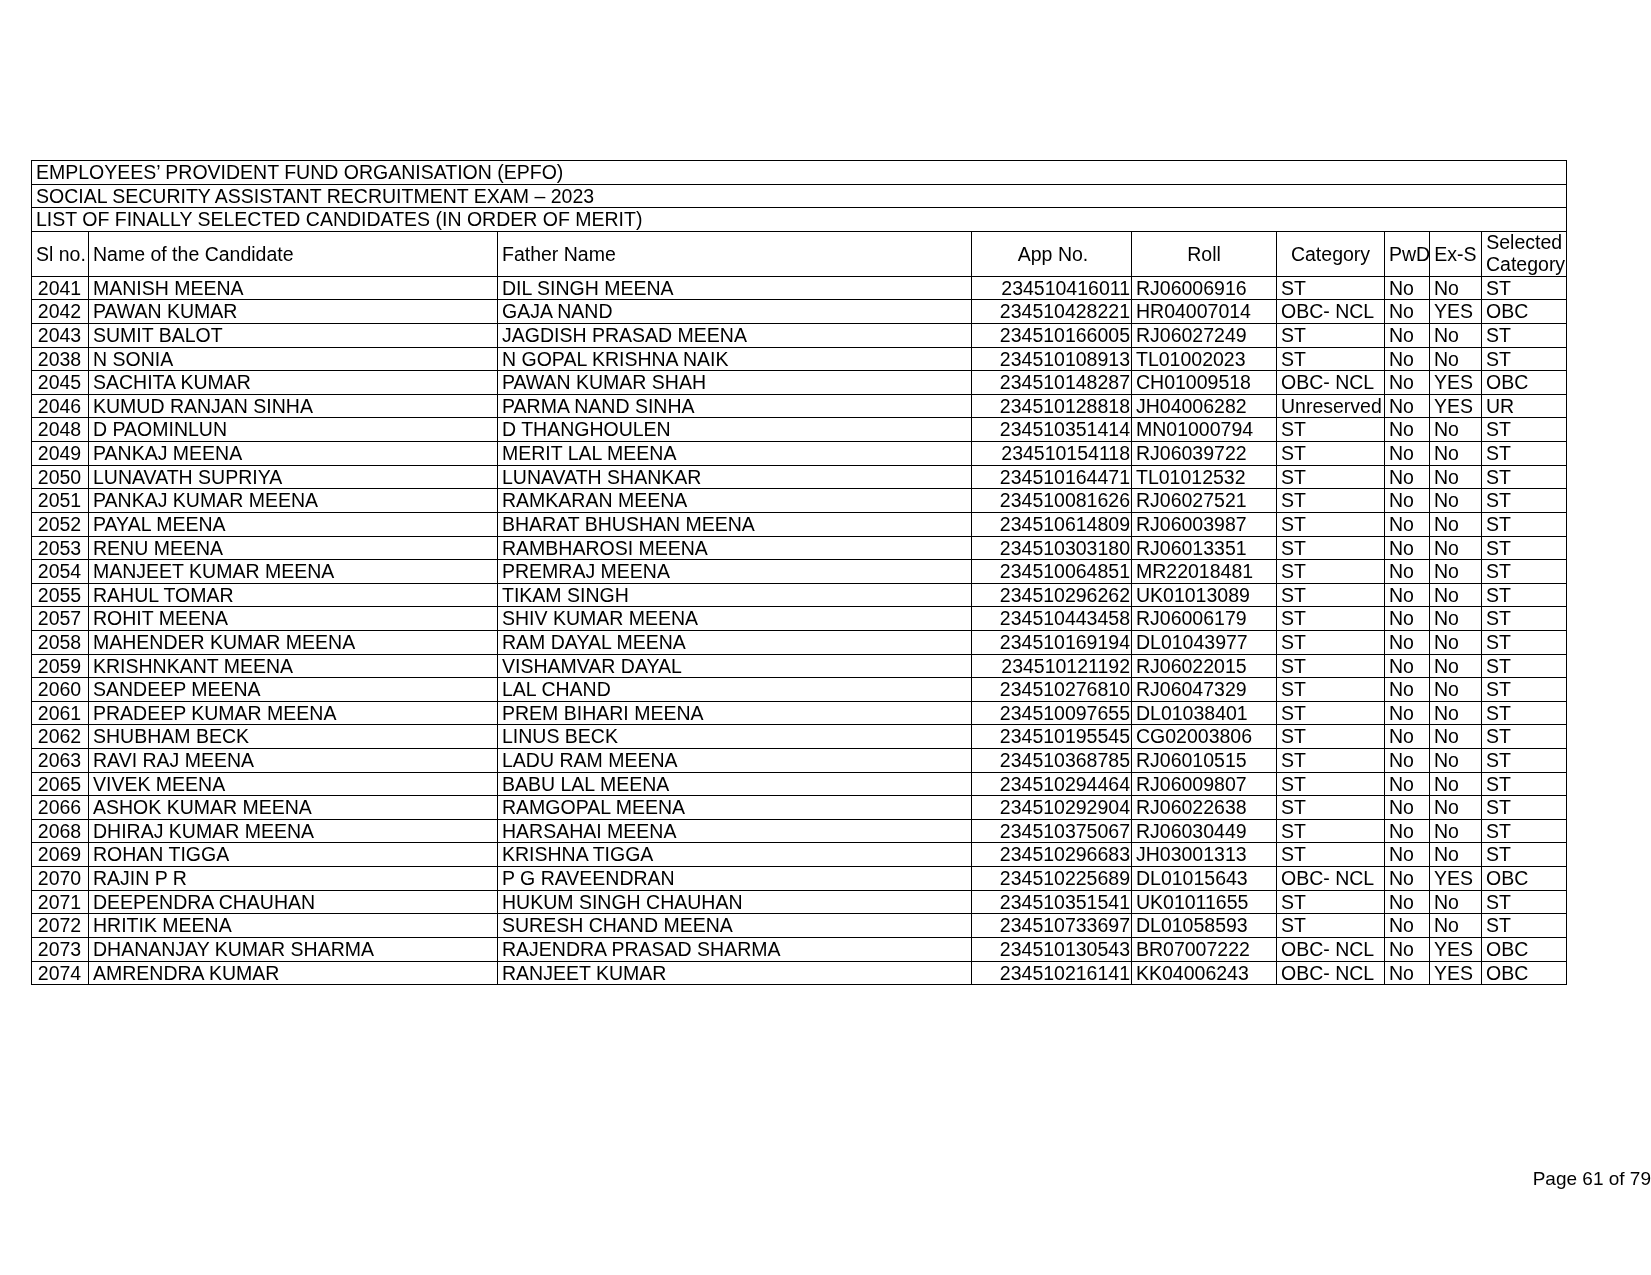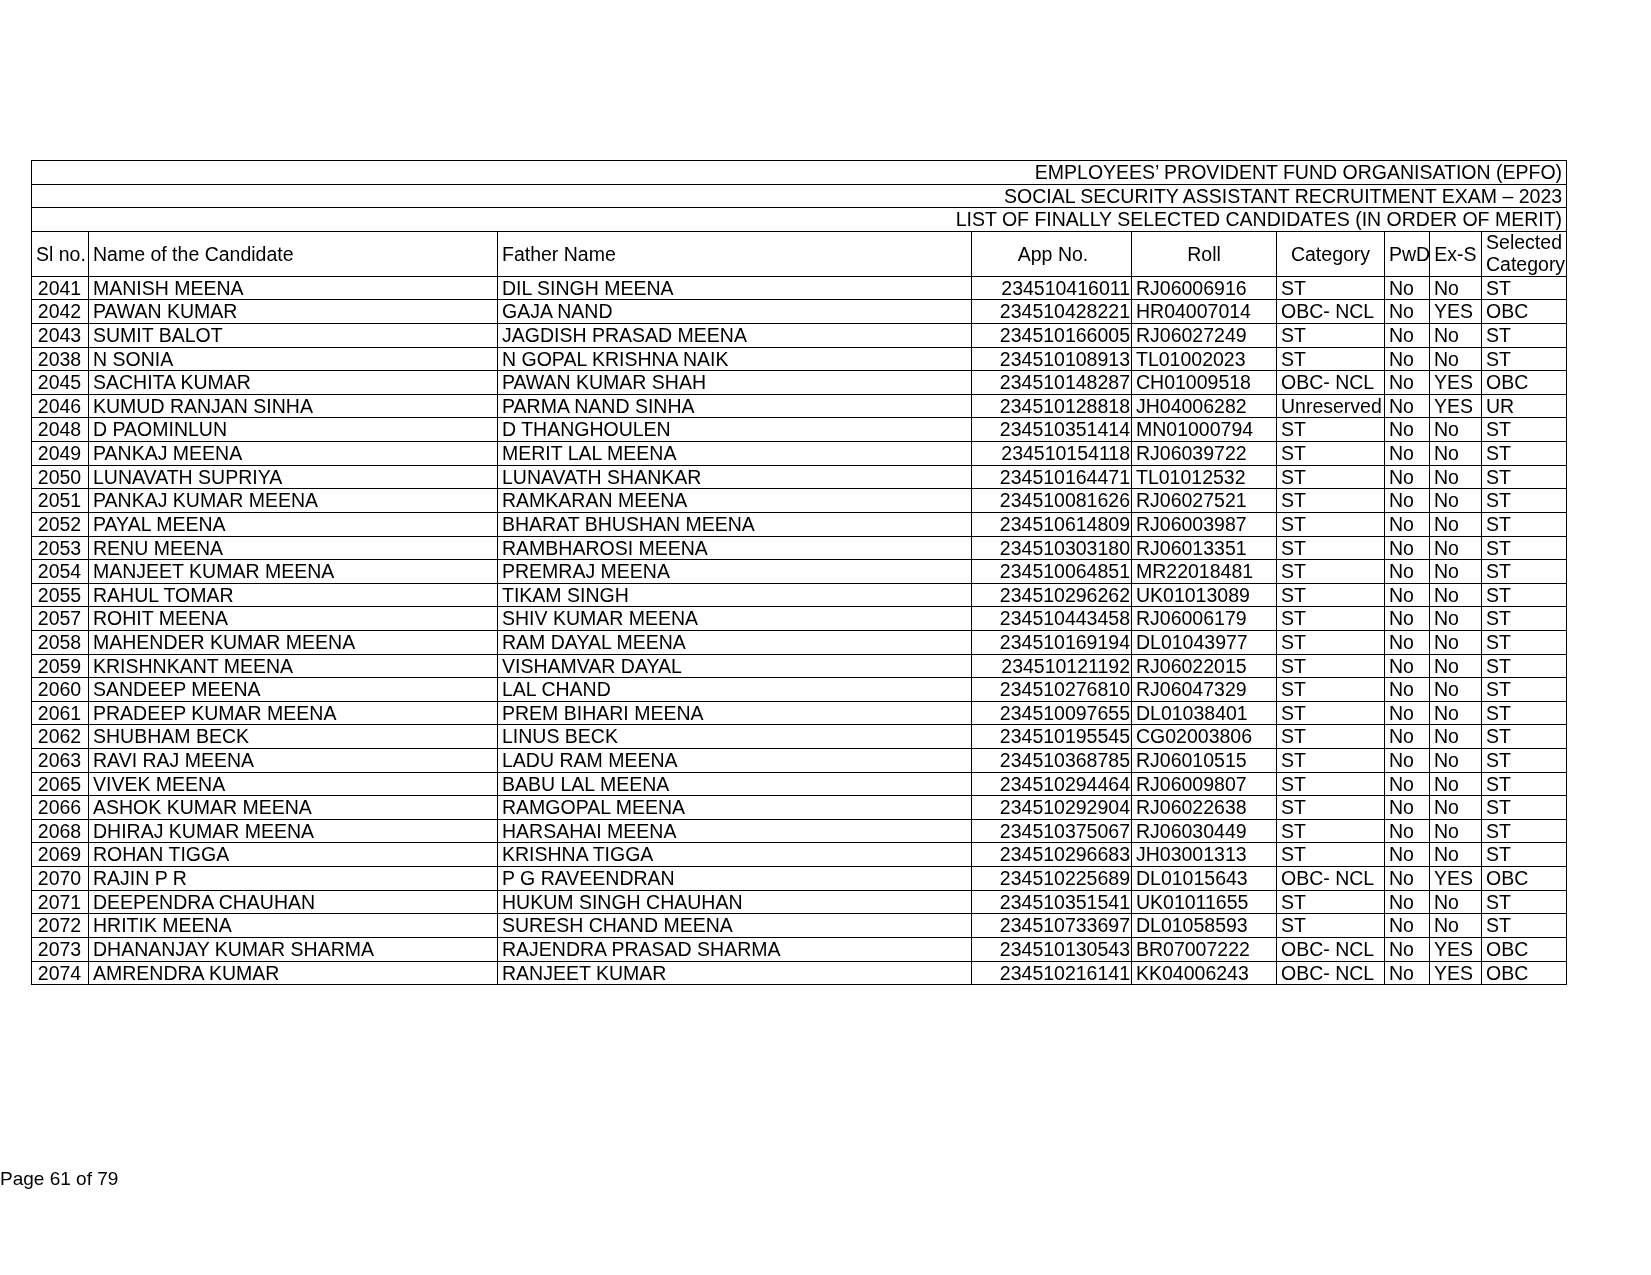--- a/index.html
+++ b/index.html
@@ -43,7 +43,7 @@
     height: 22.6px;
   }
   .title-cell {
-    text-align: right;
+    text-align: left;
     height: 22.6px;
   }
   .hdr td {

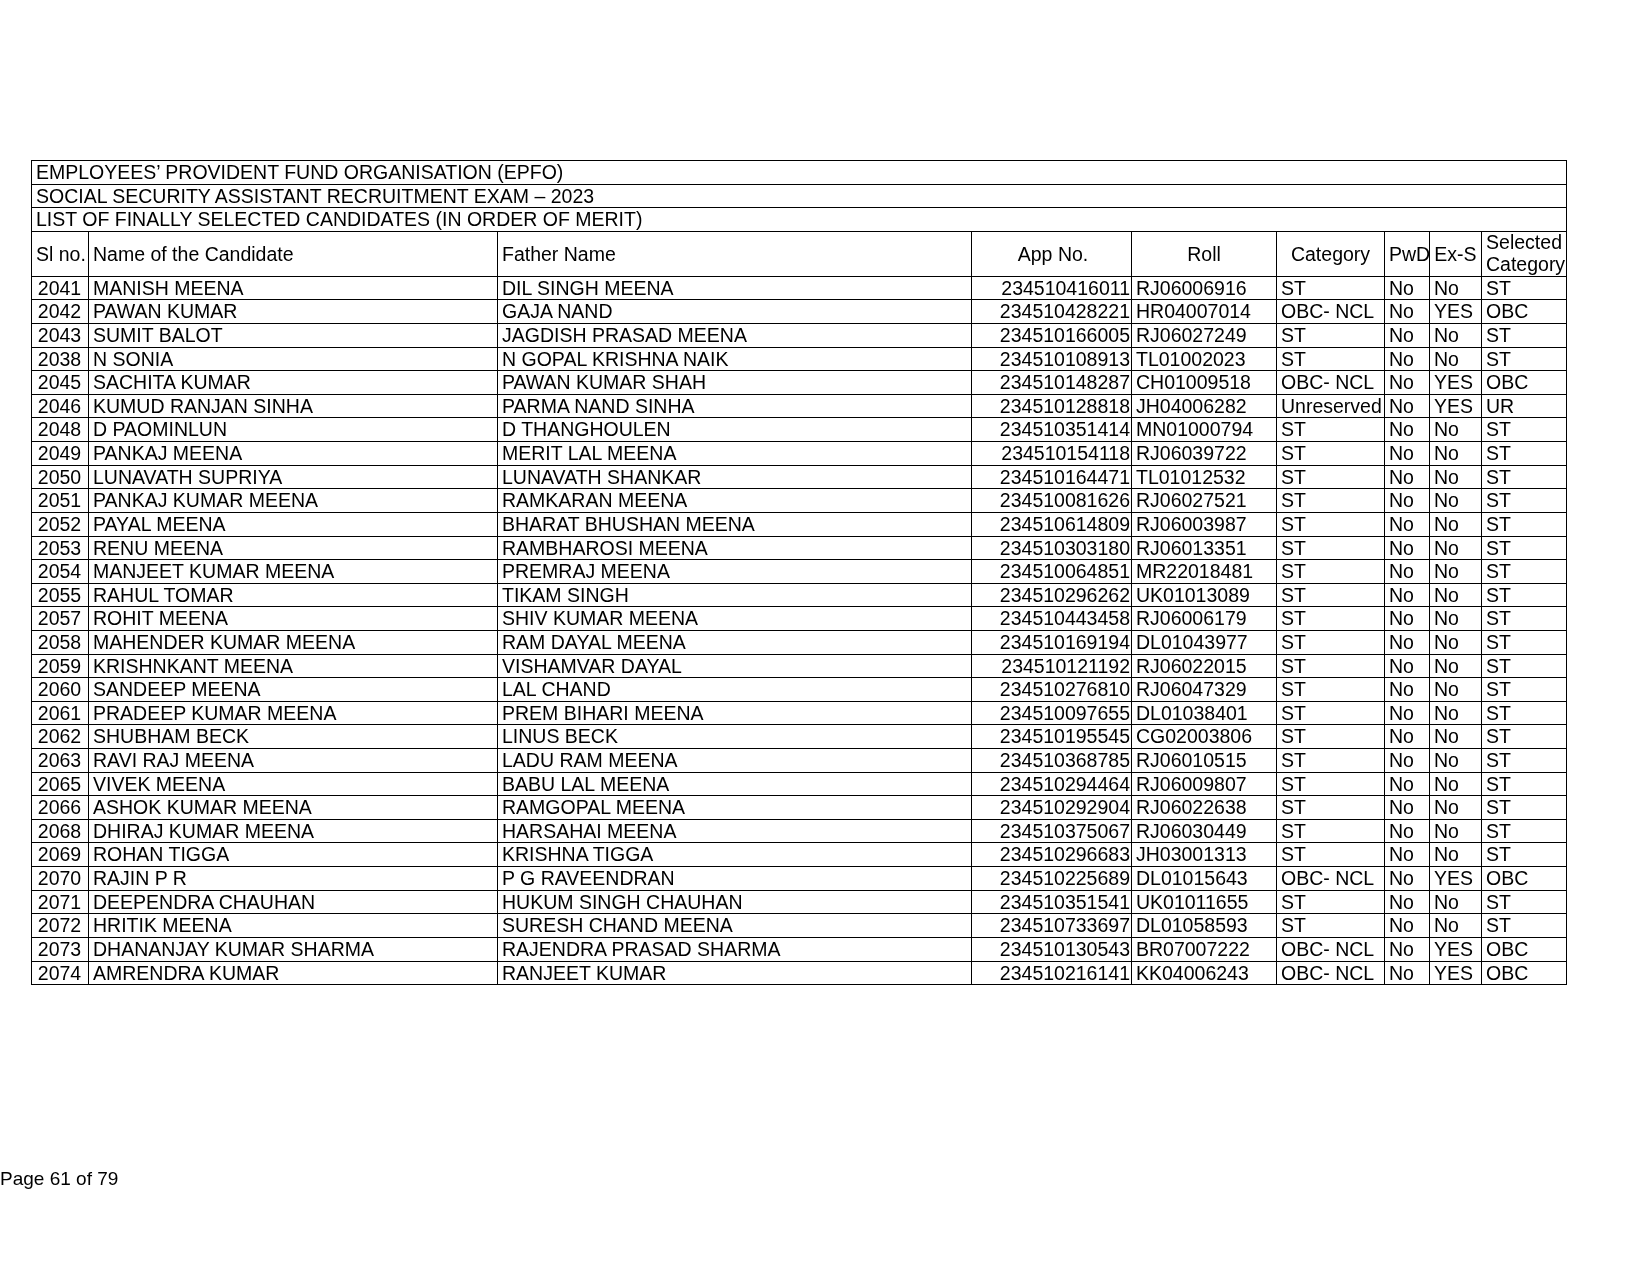--- a/index.html
+++ b/index.html
@@ -62,6 +62,7 @@
   .hdr td.c-selcat {
     white-space: normal;
     line-height: 1.1;
+    text-align: right;
   }
   td.c-sl { text-align: center; padding-right: 5px; }
   td.c-appno { text-align: right; padding-right: 1px; }

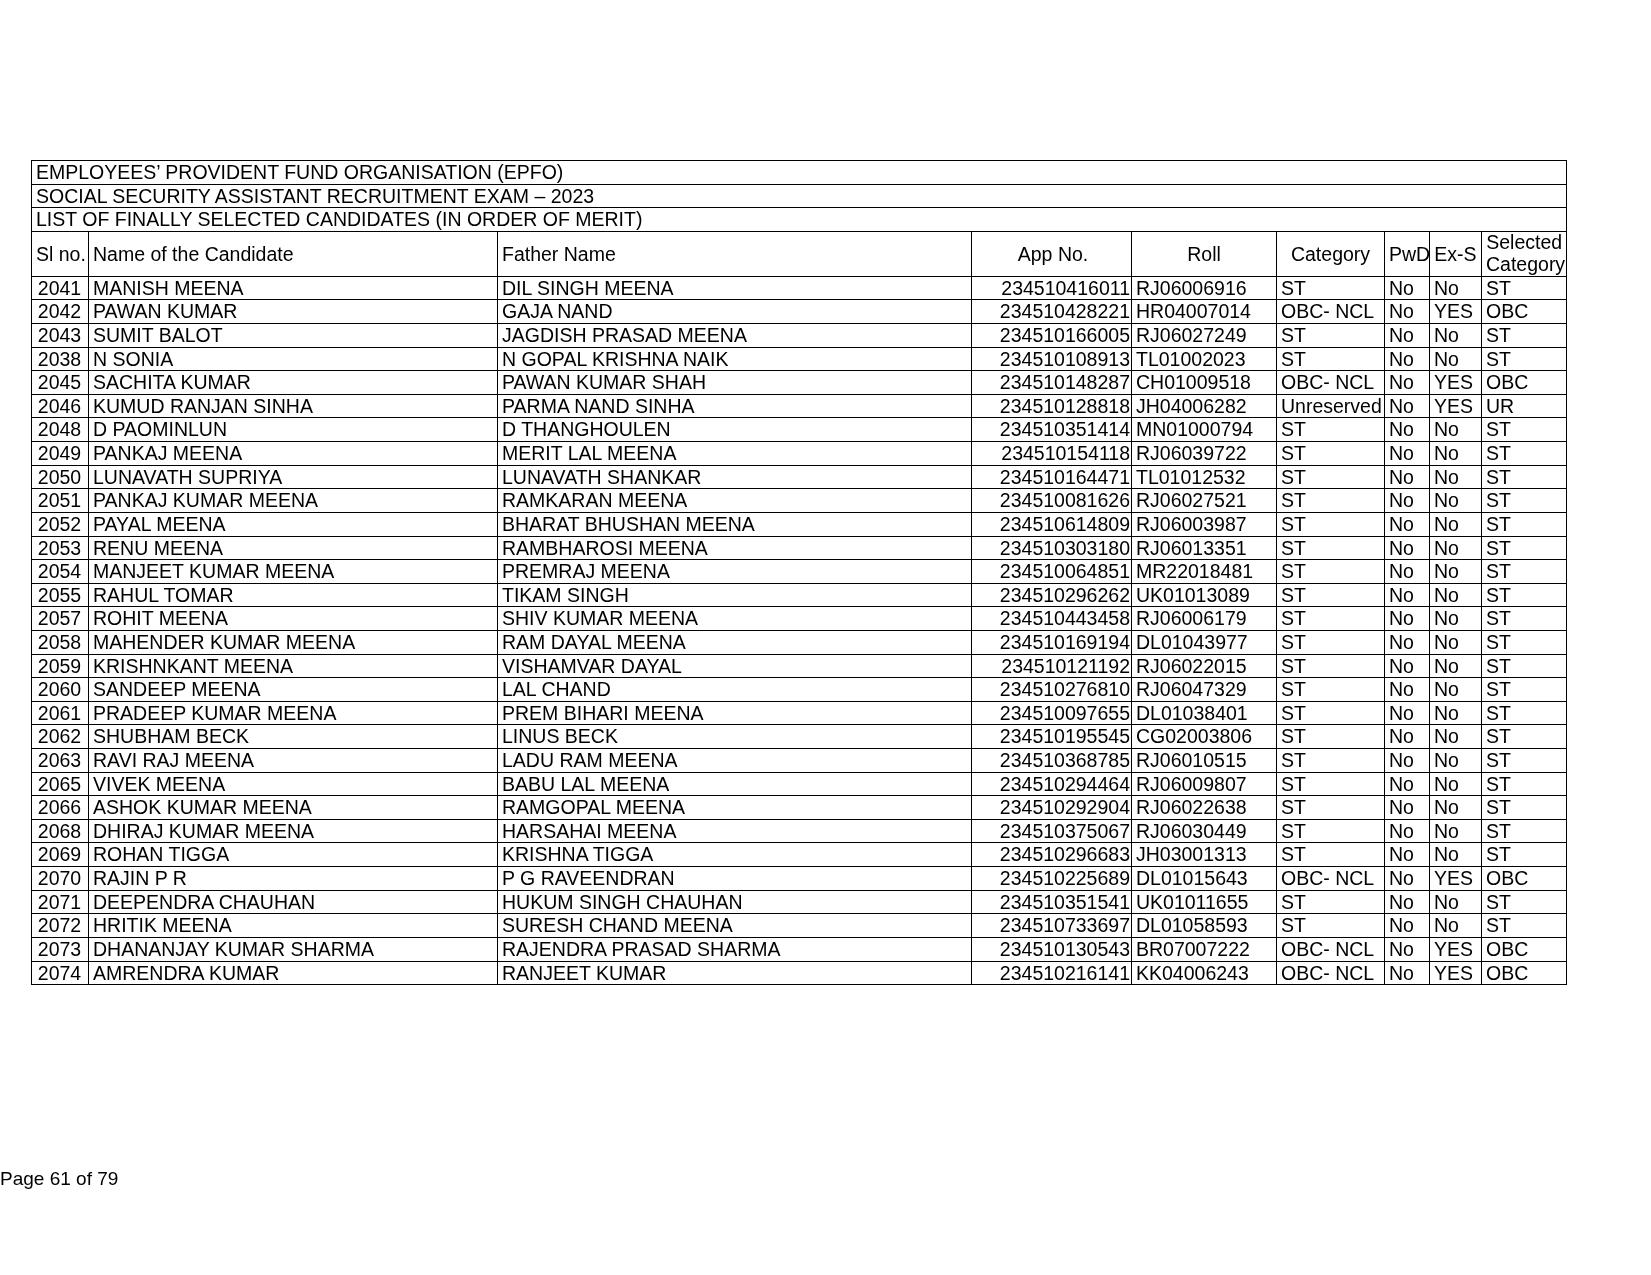--- a/index.html
+++ b/index.html
@@ -74,7 +74,7 @@
     left: 0;
     top: 1168px;
     width: 1651px;
-    text-align: left;
+    text-align: right;
     font-size: 19px;
     font-family: "Liberation Sans", sans-serif;
   }

